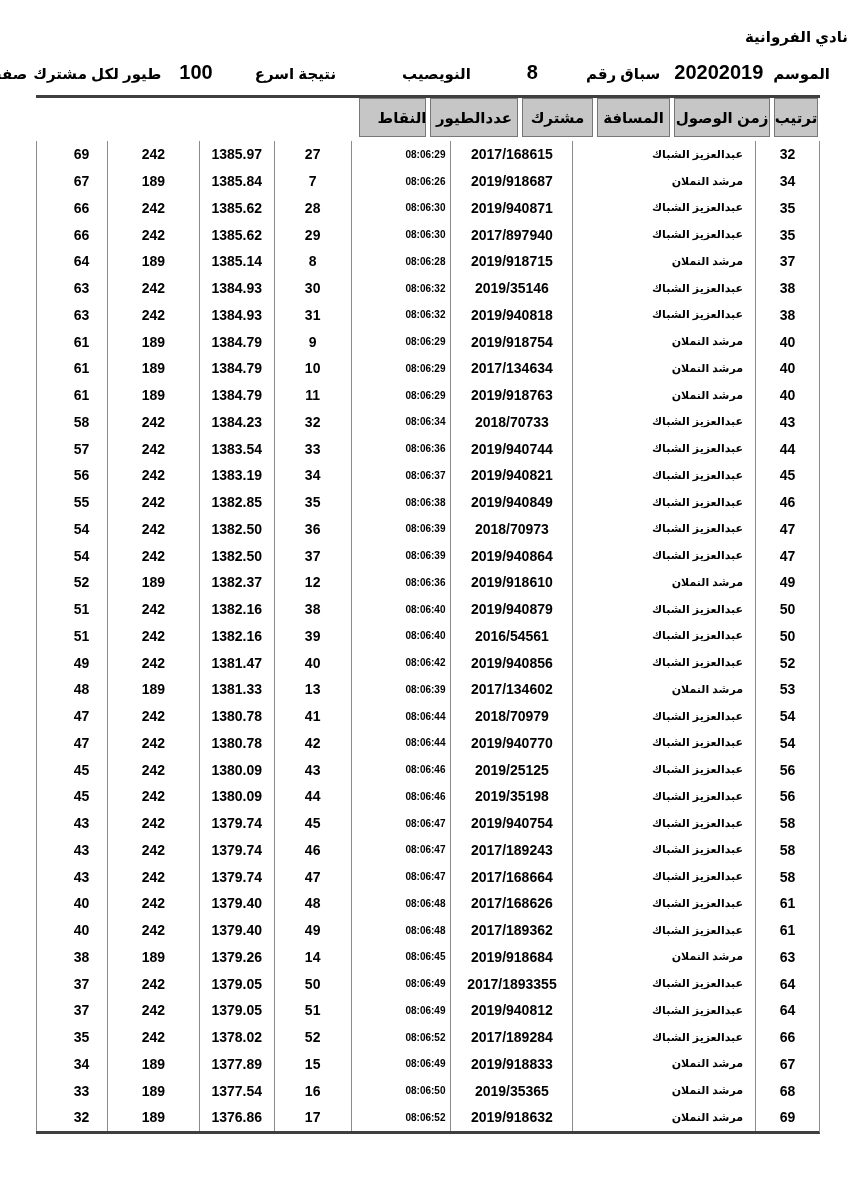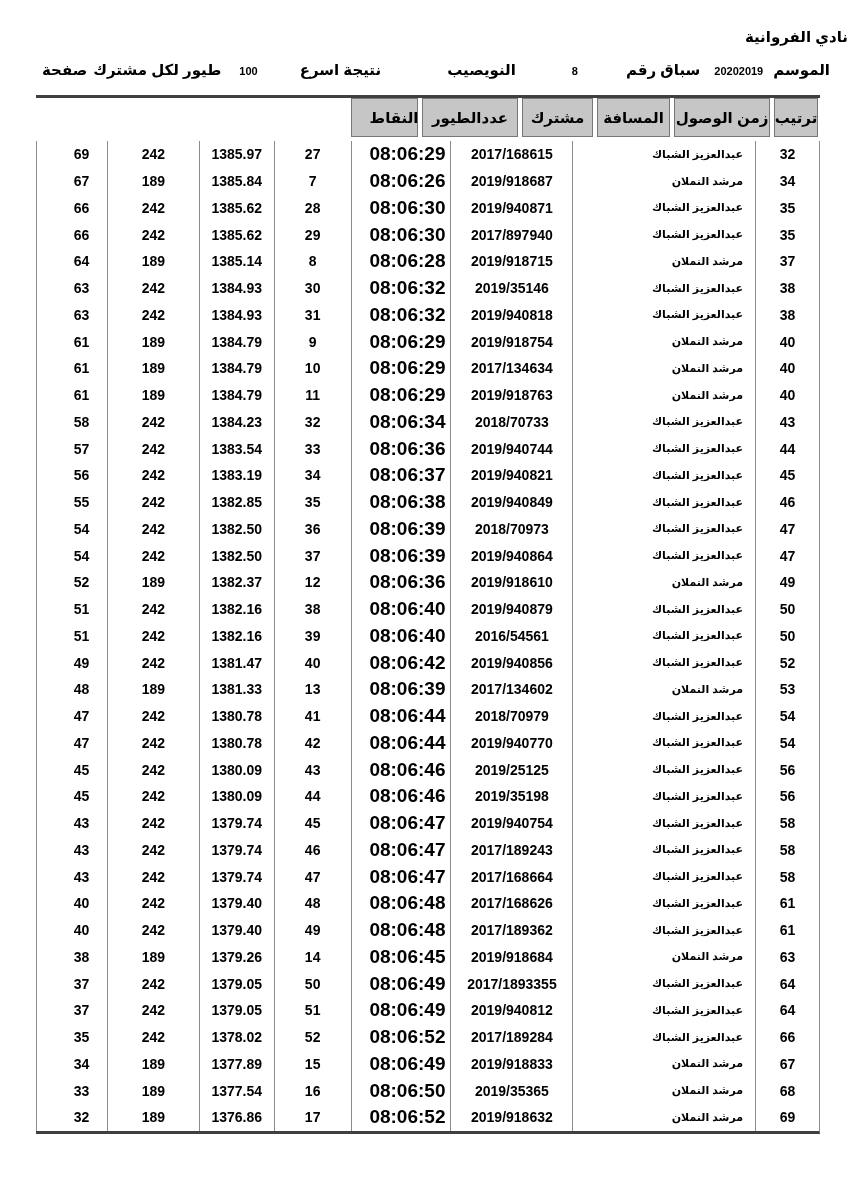--- a/index.html
+++ b/index.html
@@ -35,7 +35,7 @@
     font-size:15px;font-weight:700;
     white-space:nowrap;
   }
-  .info-line .num{font-size:11px;}
+  .info-line .num{font-size:20px;}
   .gap-a{margin-left:10px;}   
   .gap-b{margin-left:14px;}   
   .gap-c{margin-left:48px;}   

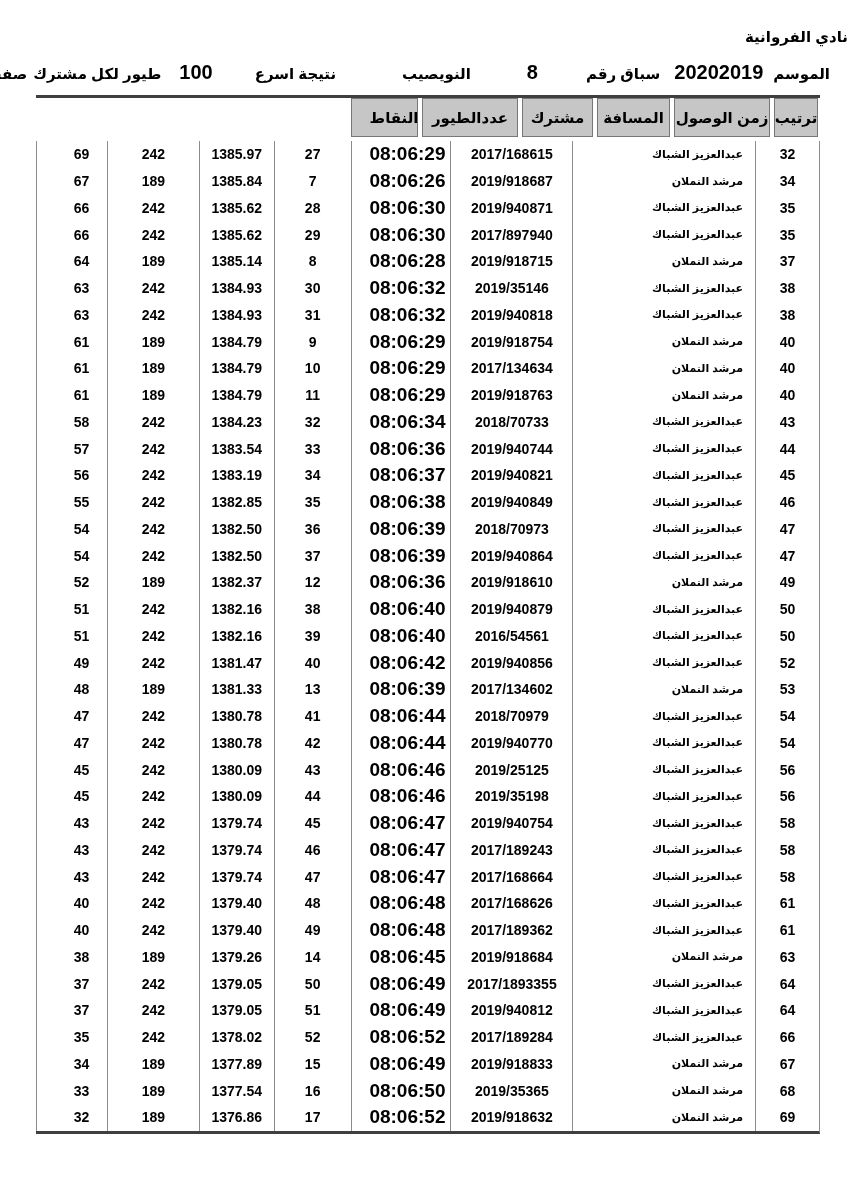--- a/index.html
+++ b/index.html
@@ -98,7 +98,7 @@
   .h-time  {width:96px;}
   .h-dist  {width:73px;}
   .h-speed {width:71px;}
-  .h-birds {width:96px;}
+  .h-birds {width:88px;}
   .h-points{width:67px;}
 
   .c-name{

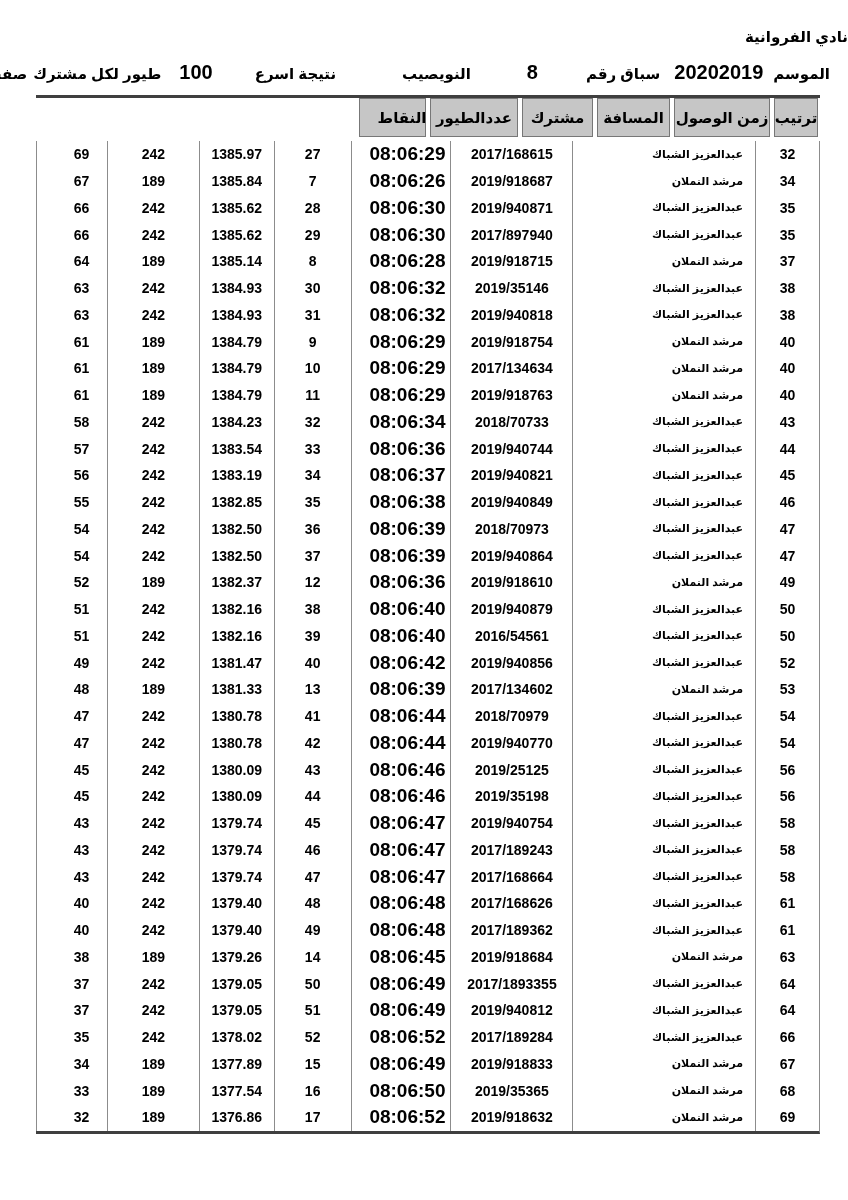--- a/index.html
+++ b/index.html
@@ -109,7 +109,7 @@
   .c-time{
     justify-content:flex-start;
     padding-right:5px;
-    font-size:19px;
+    font-size:10px;
   }
 </style>
 </head>

